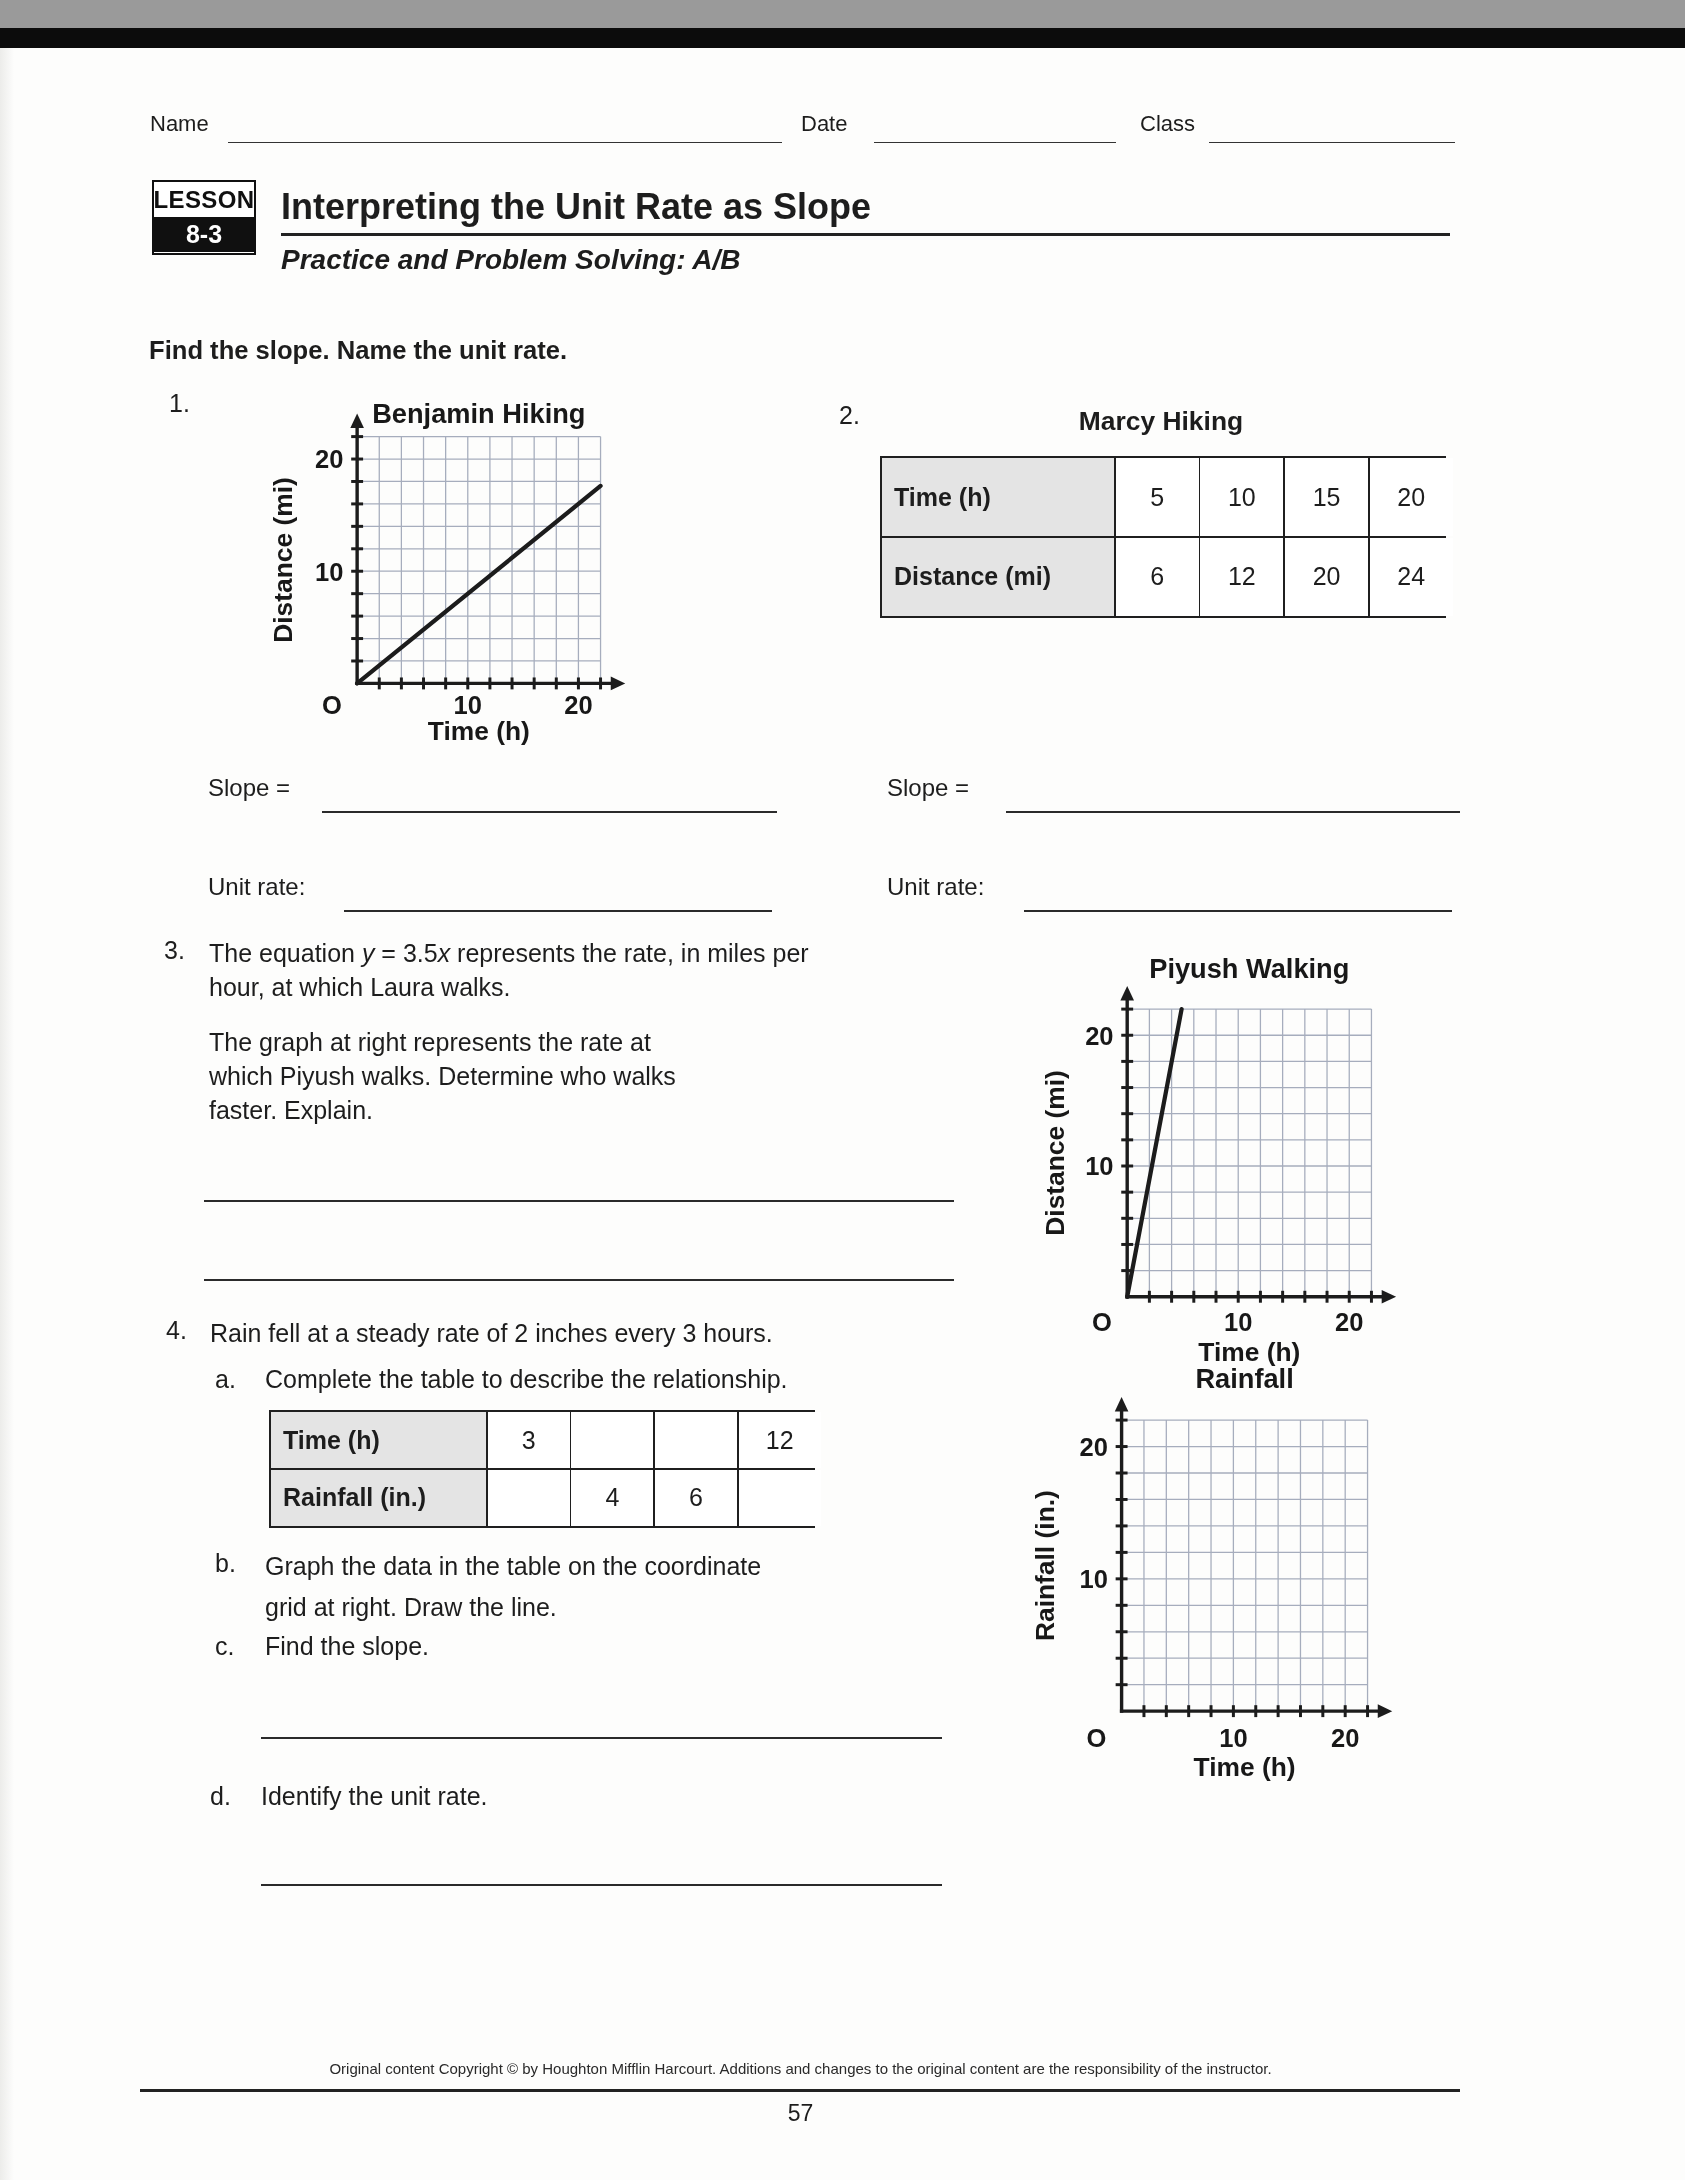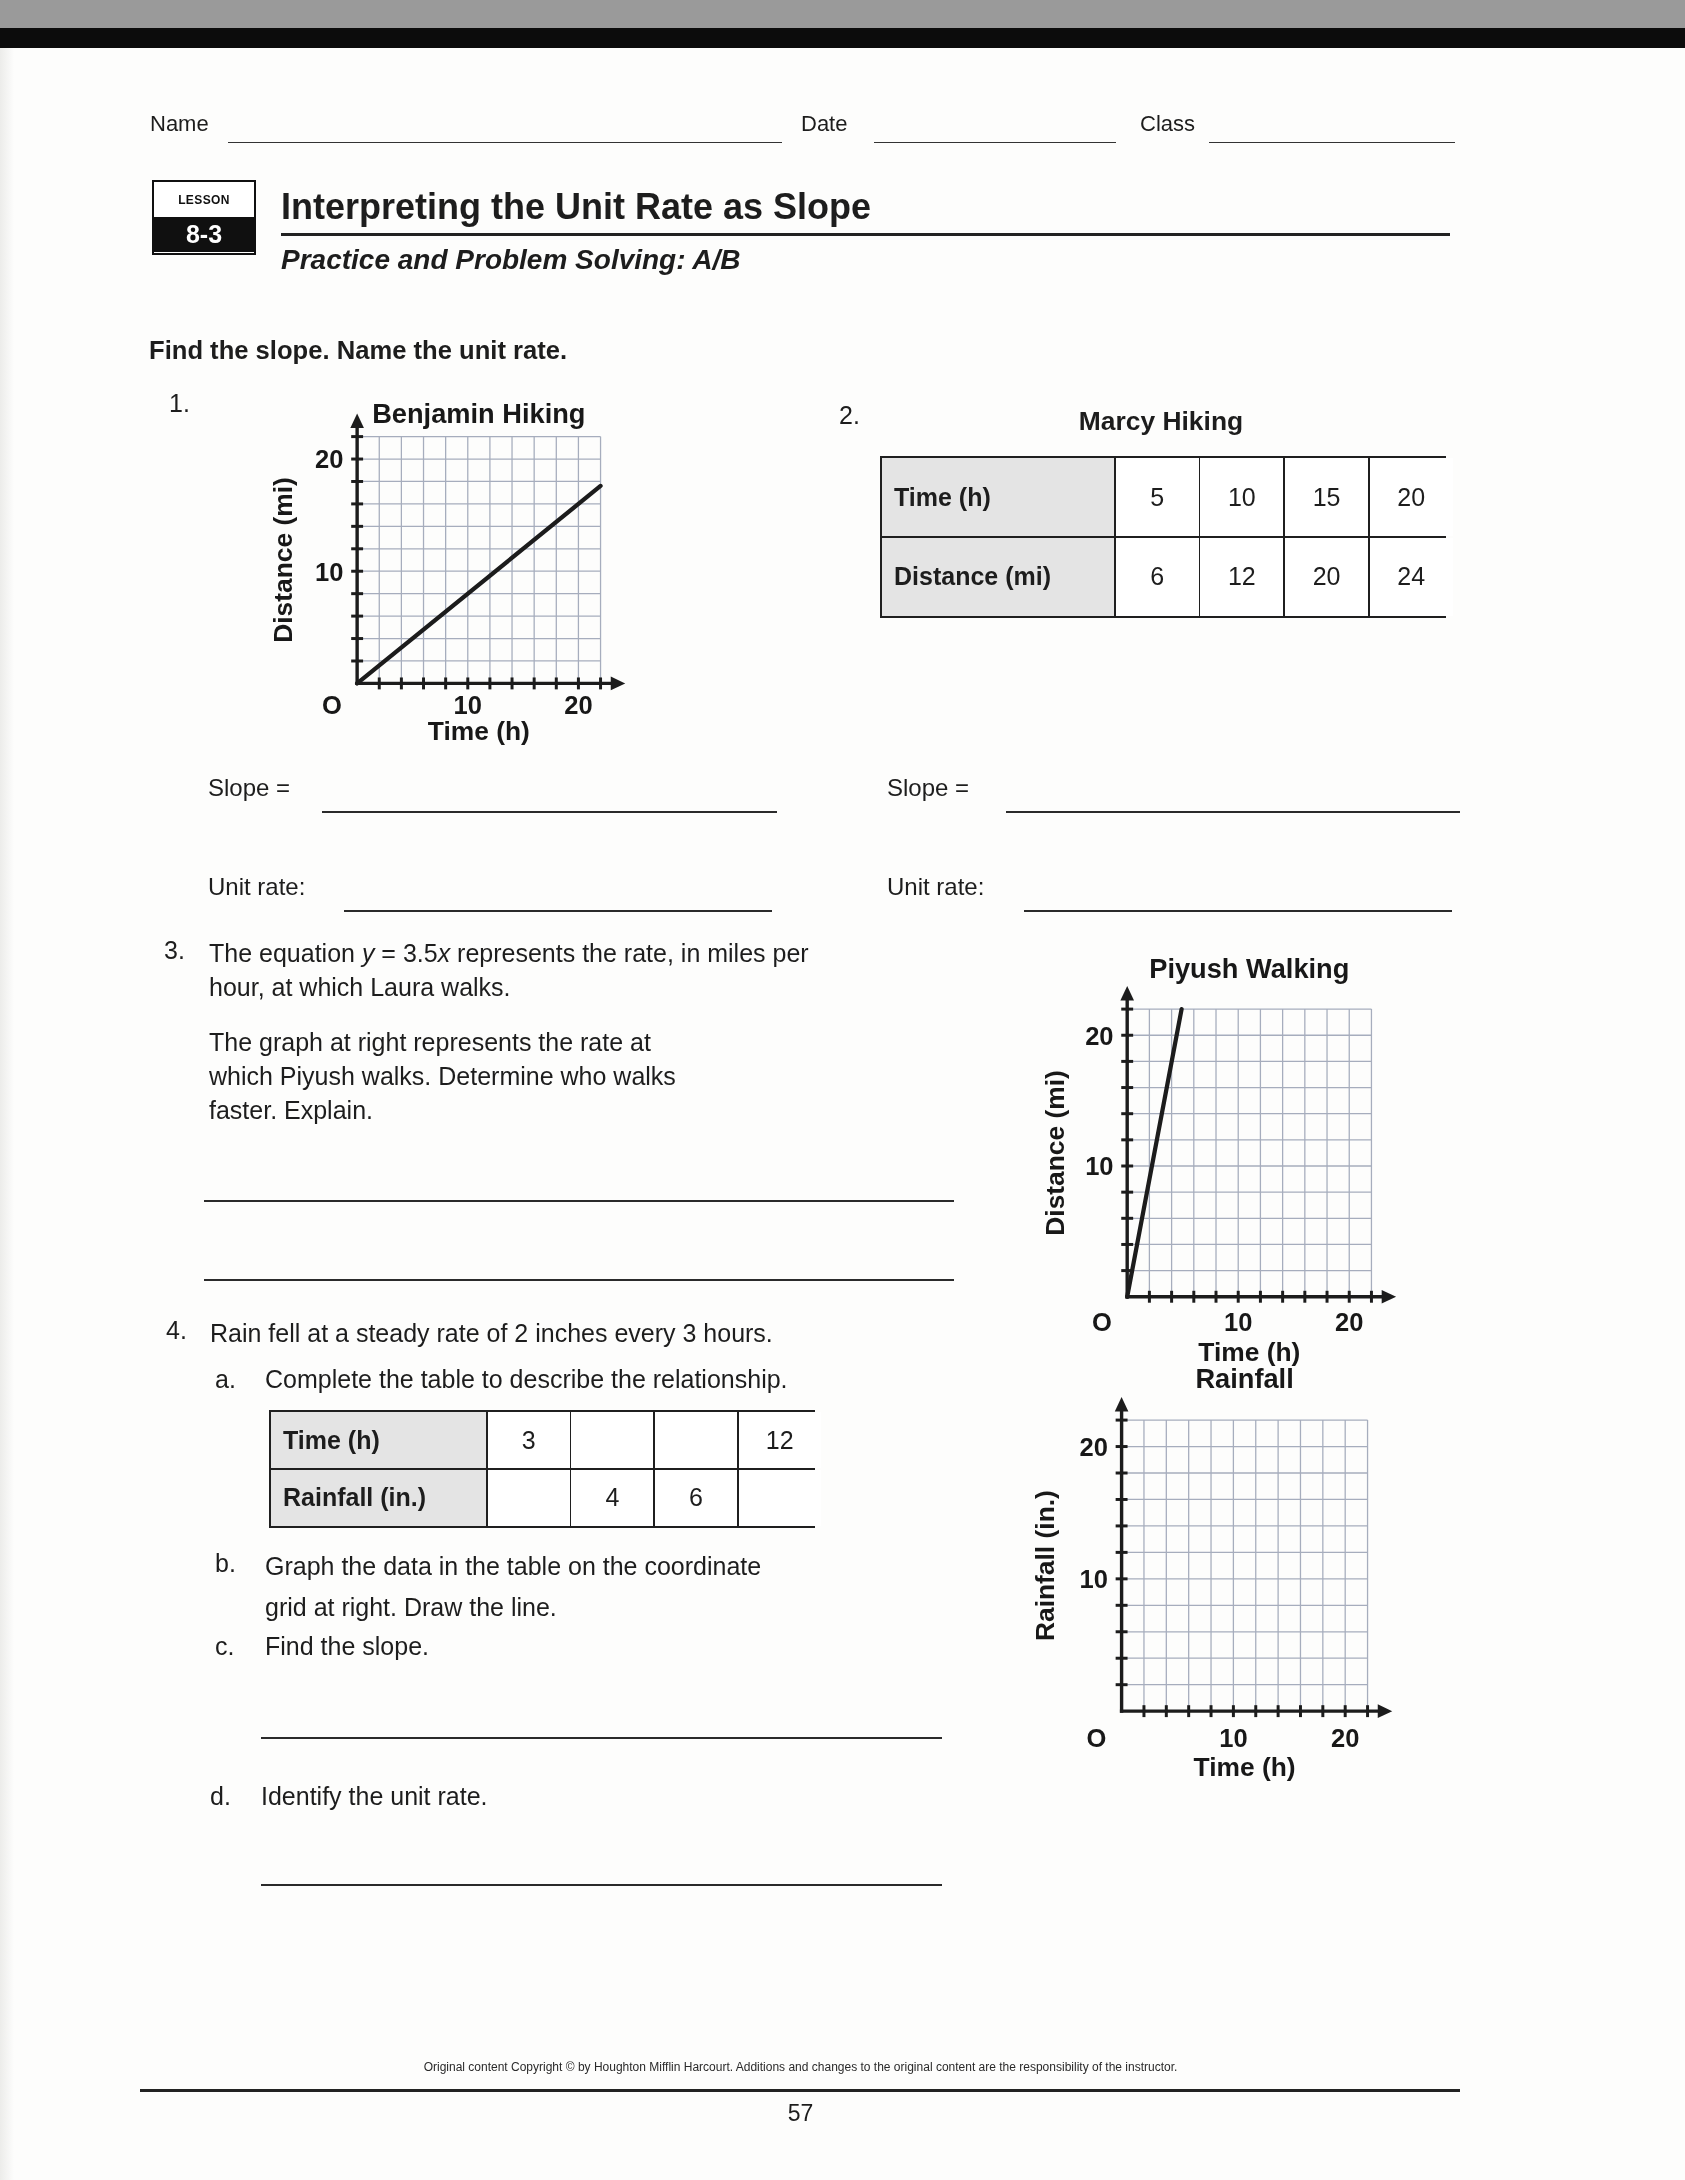--- a/index.html
+++ b/index.html
@@ -16,7 +16,7 @@
   .hdr-label{font-size:22px;}
   .badge{width:104px;height:75px;border:2.6px solid #101010;box-sizing:border-box;background:#fff;}
   .badge-top{height:35px;display:flex;align-items:center;justify-content:center;
-    font-weight:bold;font-size:12px;letter-spacing:0.4px;color:#101010;}
+    font-weight:bold;font-size:24px;letter-spacing:0.4px;color:#101010;}
   .badge-bot{height:35px;background:#101010;display:flex;align-items:center;justify-content:center;
     font-weight:bold;font-size:25px;color:#fff;}
   .doc-title{font-size:36px;font-weight:bold;}

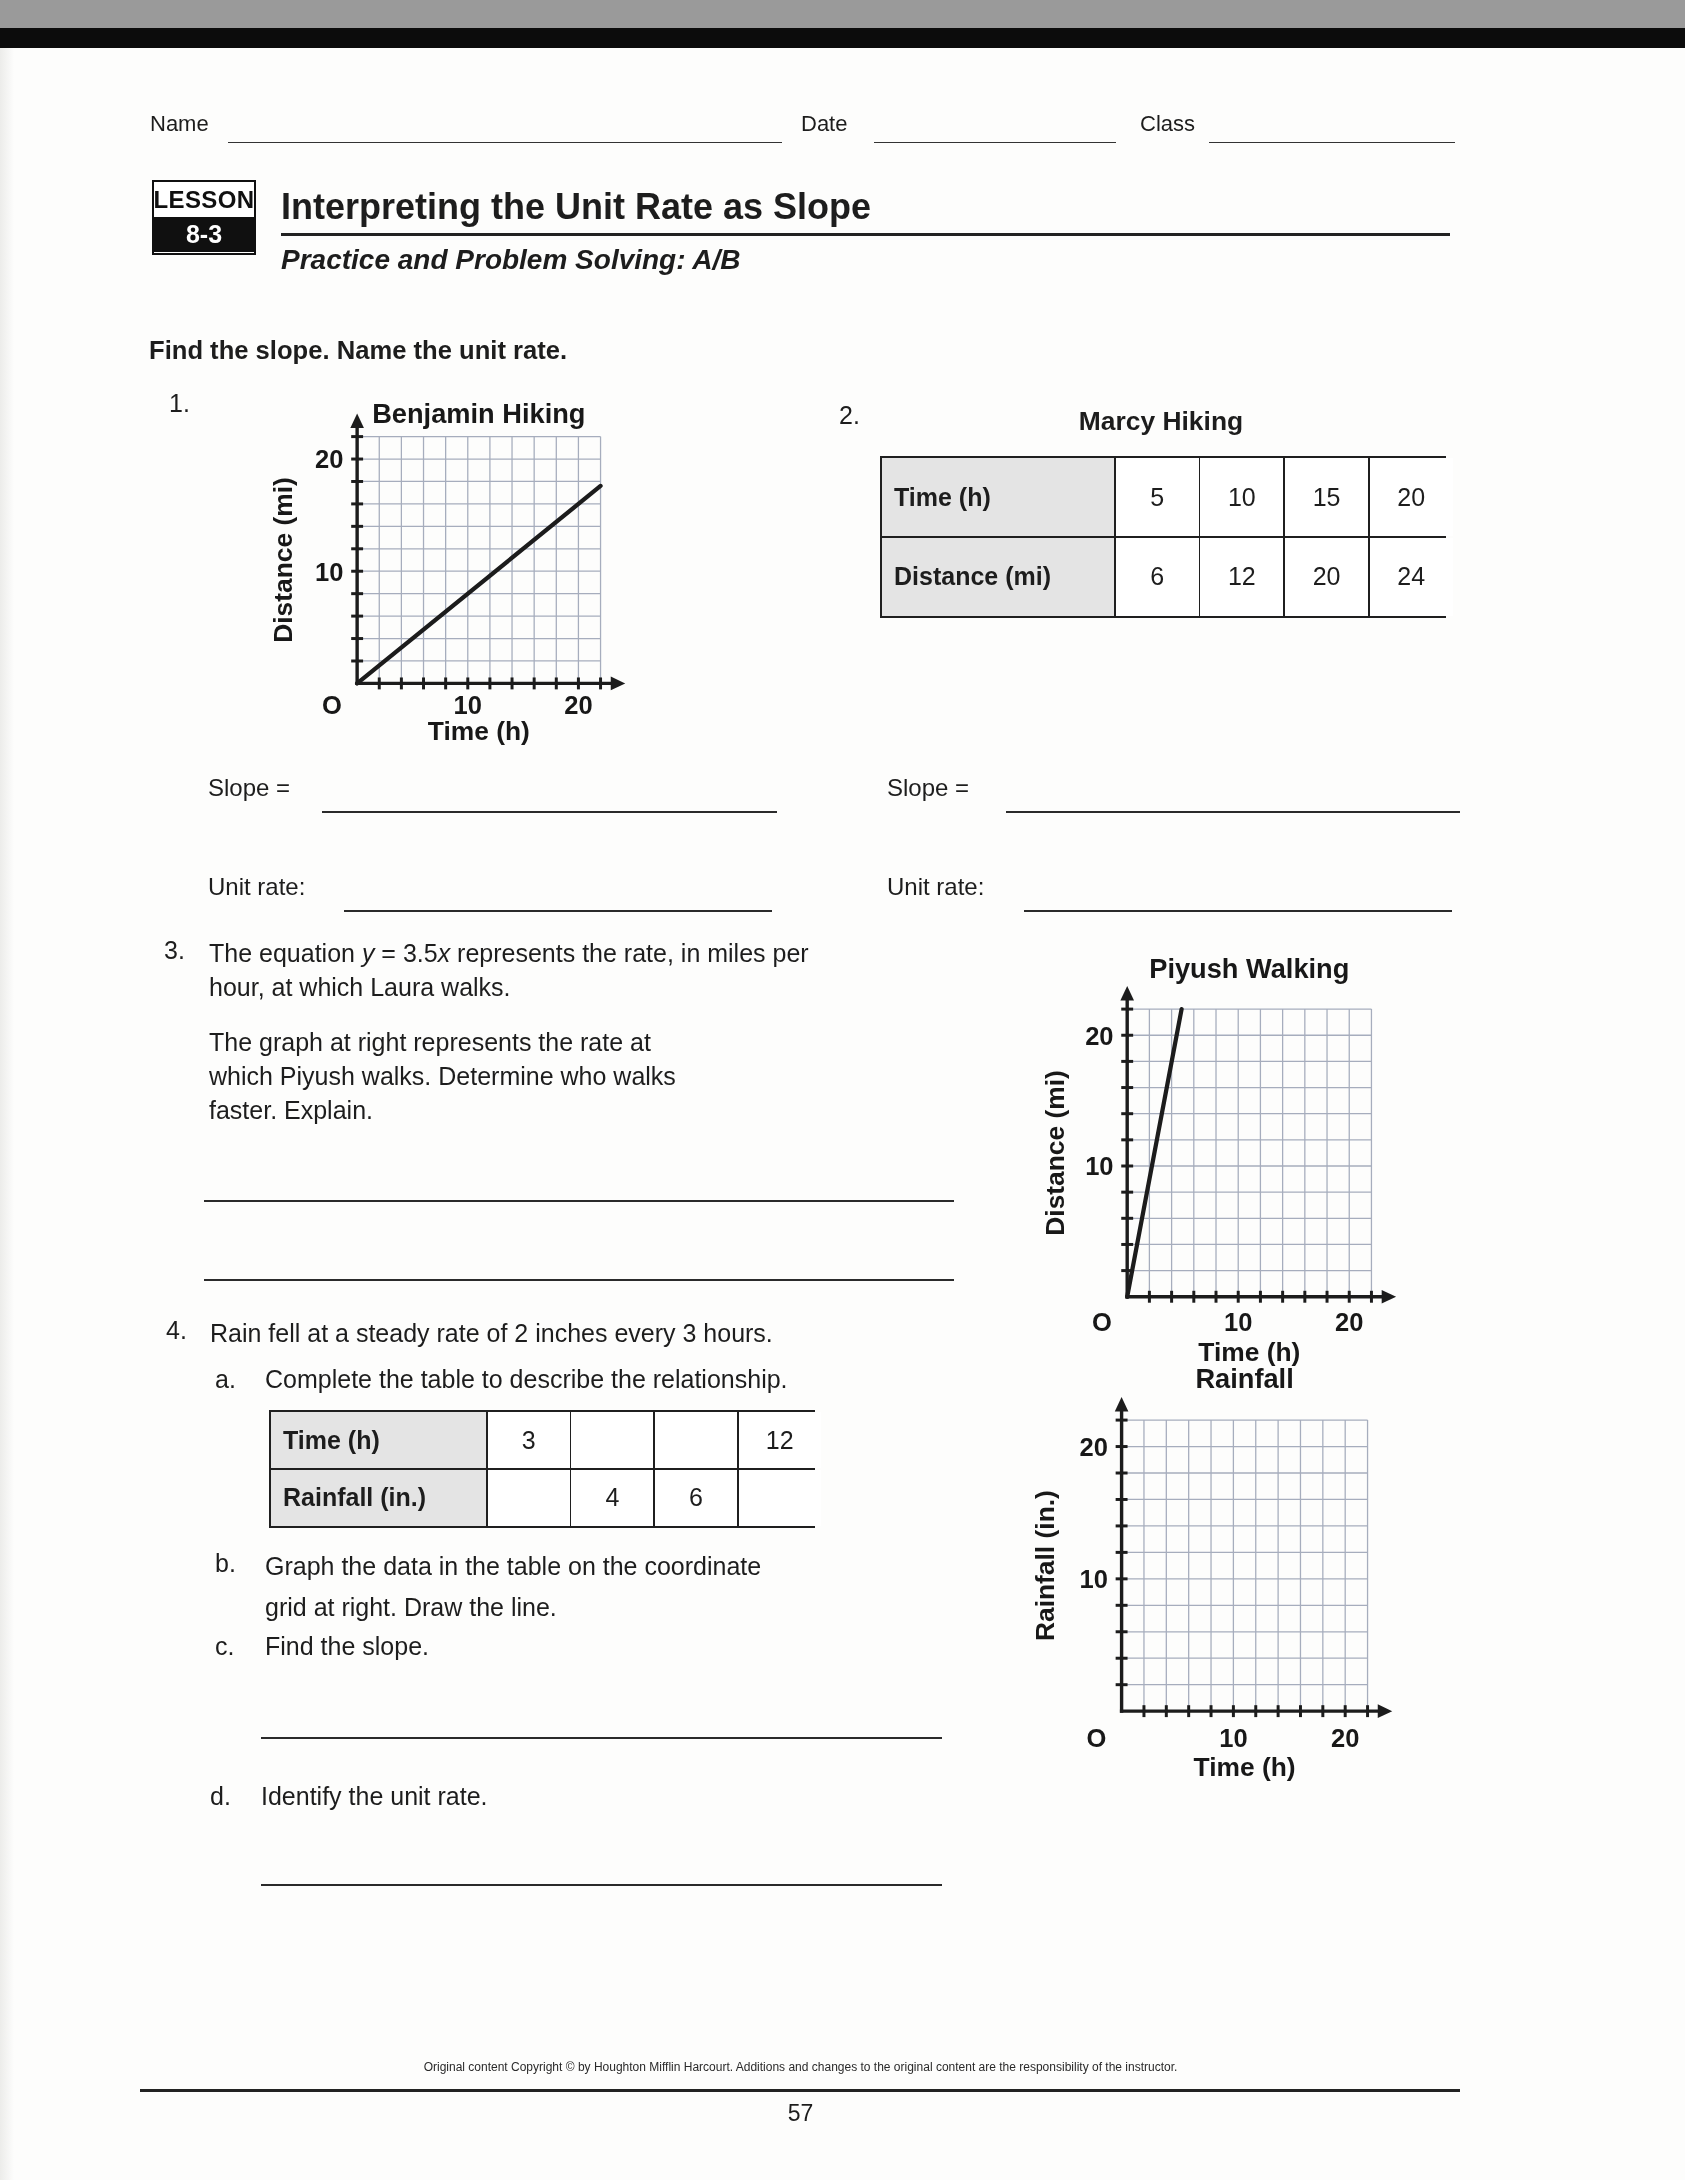--- a/index.html
+++ b/index.html
@@ -34,7 +34,7 @@
   .marcy{grid-template-columns:232px 83px 83px 83px 83px;grid-auto-rows:78px;width:562px;}
   .rain{grid-template-columns:215px 82px 82px 82px 82px;grid-auto-rows:56px;width:542px;}
   .graph-title-right{font-size:26.4px;font-weight:bold;text-align:center;}
-  .footer-copy{font-size:12px;text-align:center;color:#2a2a2a;}
+  .footer-copy{font-size:15px;text-align:center;color:#2a2a2a;}
   .footer-page{font-size:23px;text-align:center;}
   svg text{font-family:"Liberation Sans",sans-serif;fill:#181818;}
   .num{font-size:30px;font-weight:bold;}

